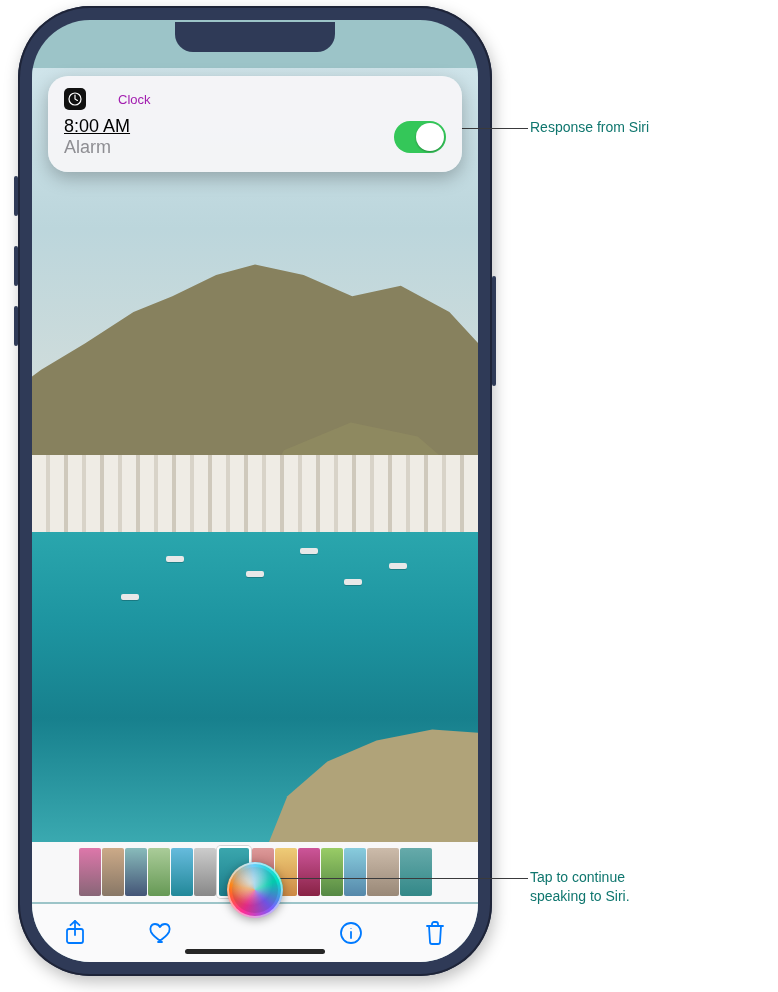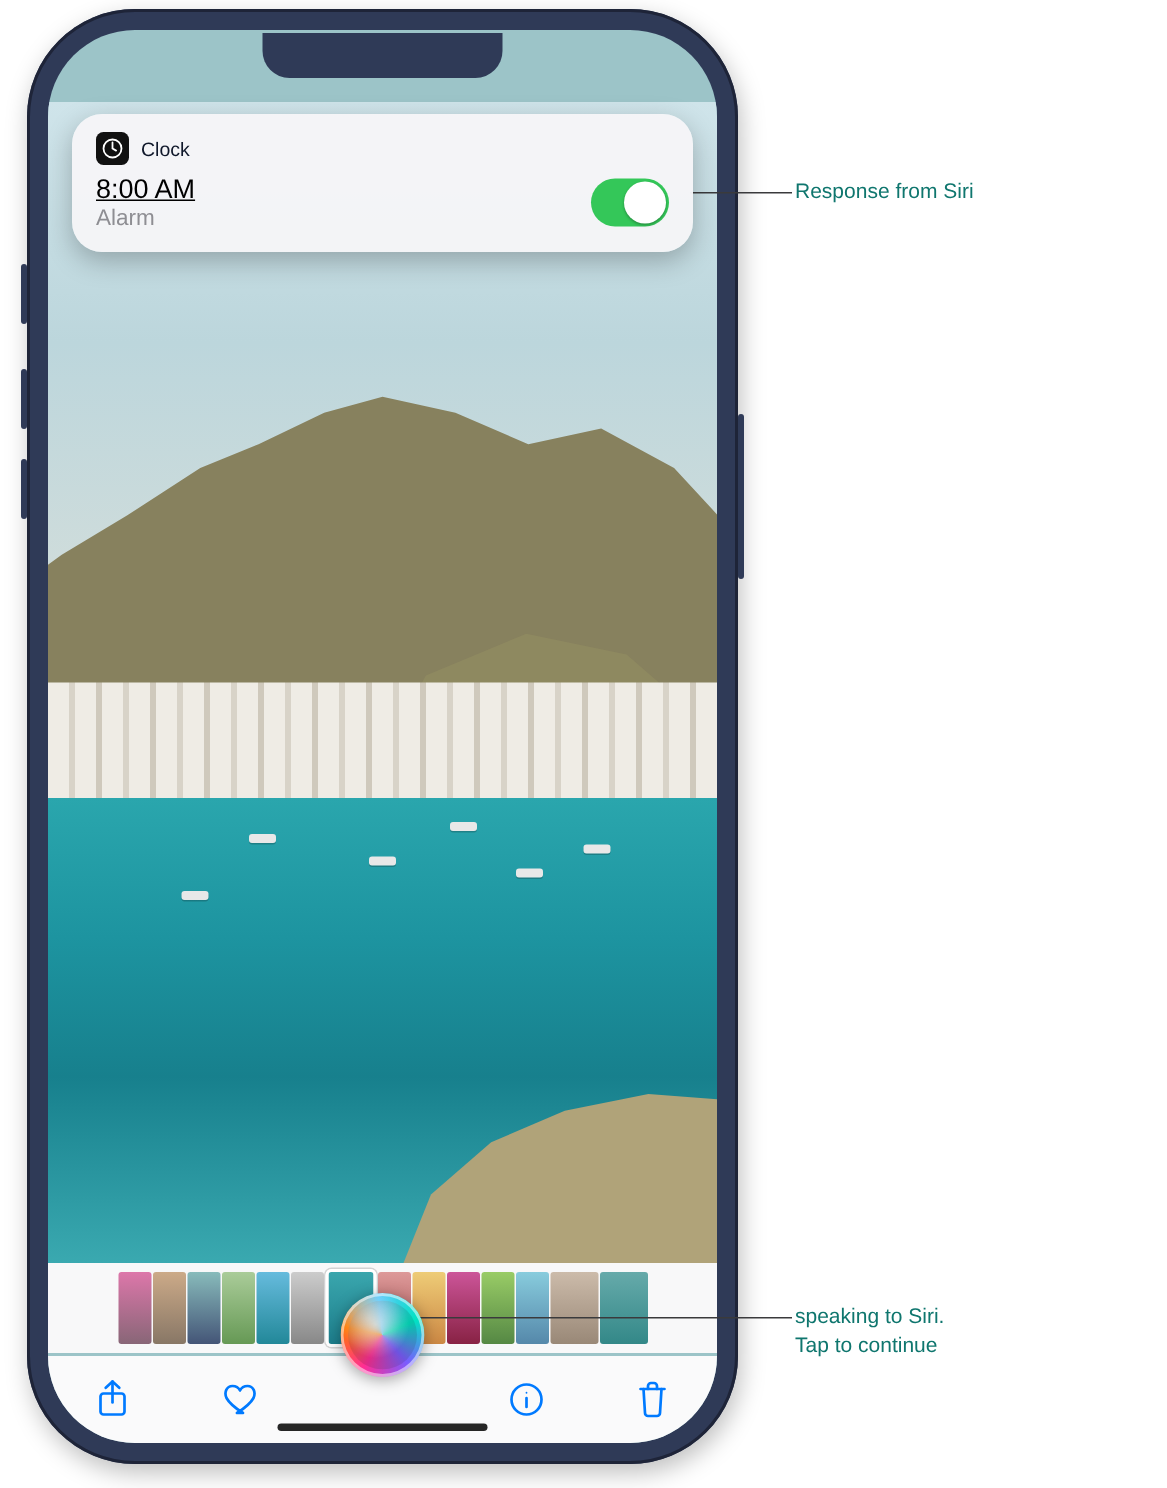--- a/index.html
+++ b/index.html
@@ -98,7 +98,7 @@
     display:flex; align-items:center; justify-content:center;
   }
   .app-icon svg { display:block; }
-  .app-name { font-size:13px; color:#0f172a;}
+  .app-name { font-size:13px; color:#a21caf;margin-left:24px;}
   .notif-body { display:flex; justify-content:space-between; align-items:center;}
   .alarm-info .time { font-size:18px; font-weight:400; color:#000;text-decoration:underline;}
   .alarm-info .sub { font-size:15px; color:#8e8e93;}

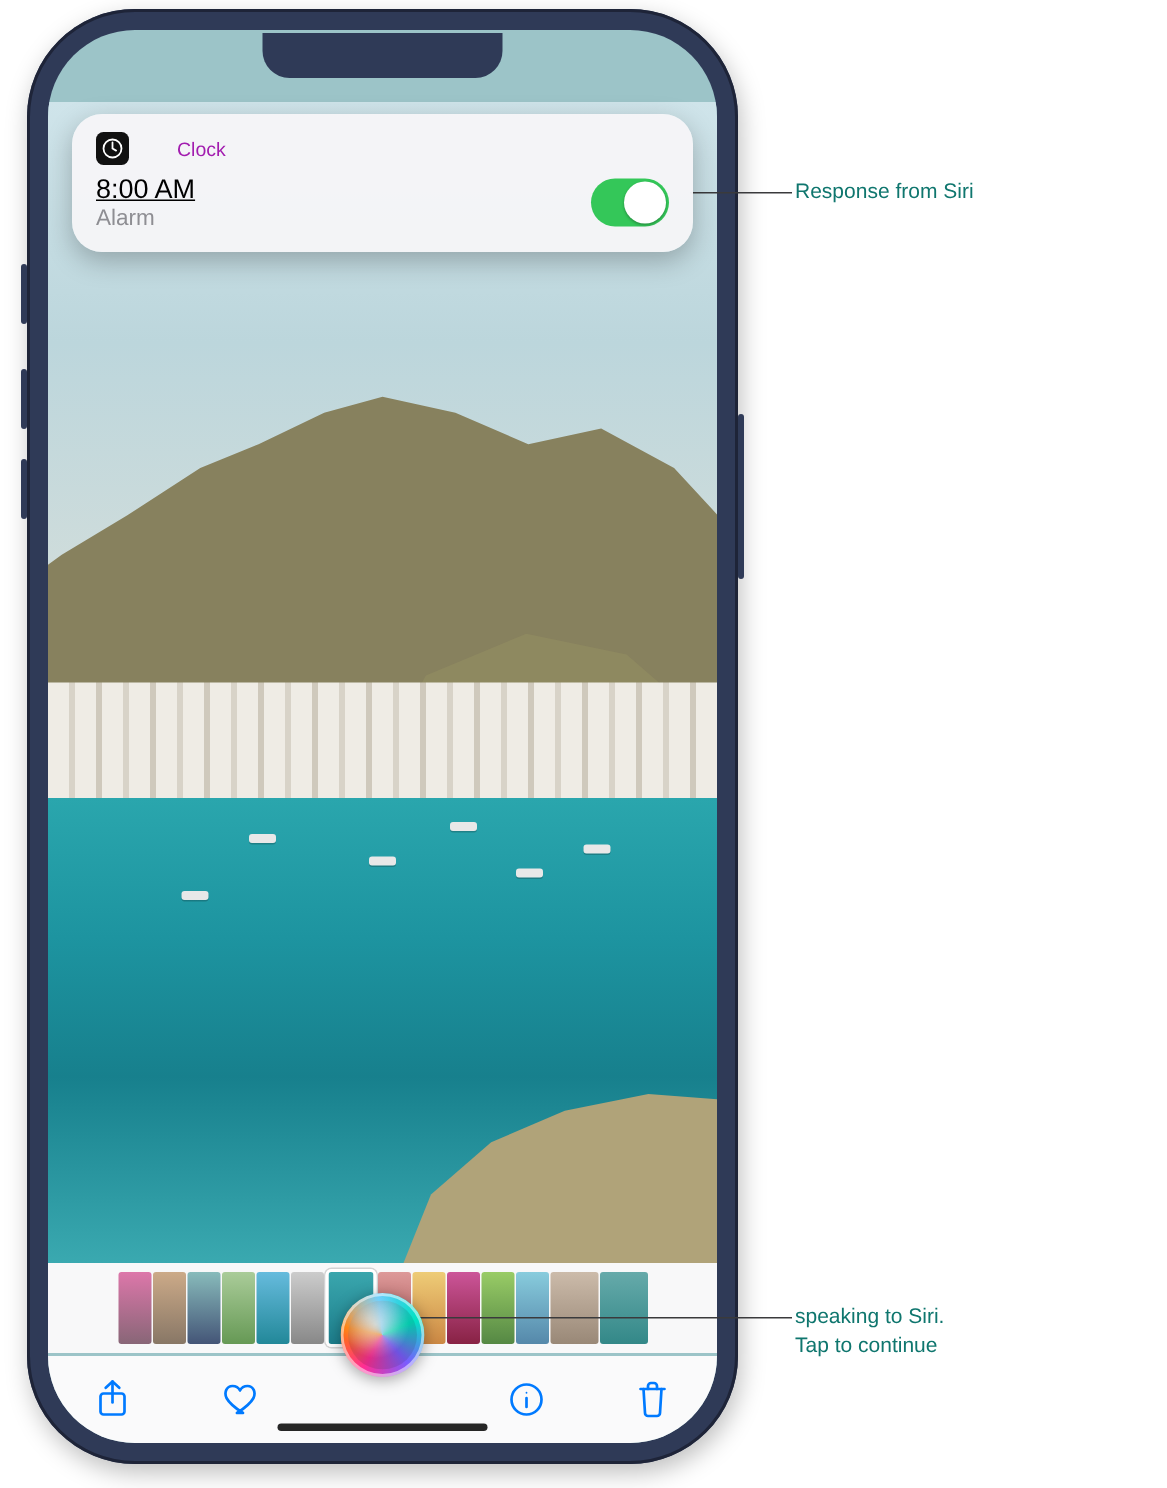--- a/index.html
+++ b/index.html
@@ -101,7 +101,7 @@
   .app-name { font-size:13px; color:#a21caf;margin-left:24px;}
   .notif-body { display:flex; justify-content:space-between; align-items:center;}
   .alarm-info .time { font-size:18px; font-weight:400; color:#000;text-decoration:underline;}
-  .alarm-info .sub { font-size:15px; color:#8e8e93;}
+  .alarm-info .sub { font-size:18px; color:#8e8e93;}
   .toggle {
     width:52px; height:32px; border-radius:16px; background:#34c759; position:relative;
   }

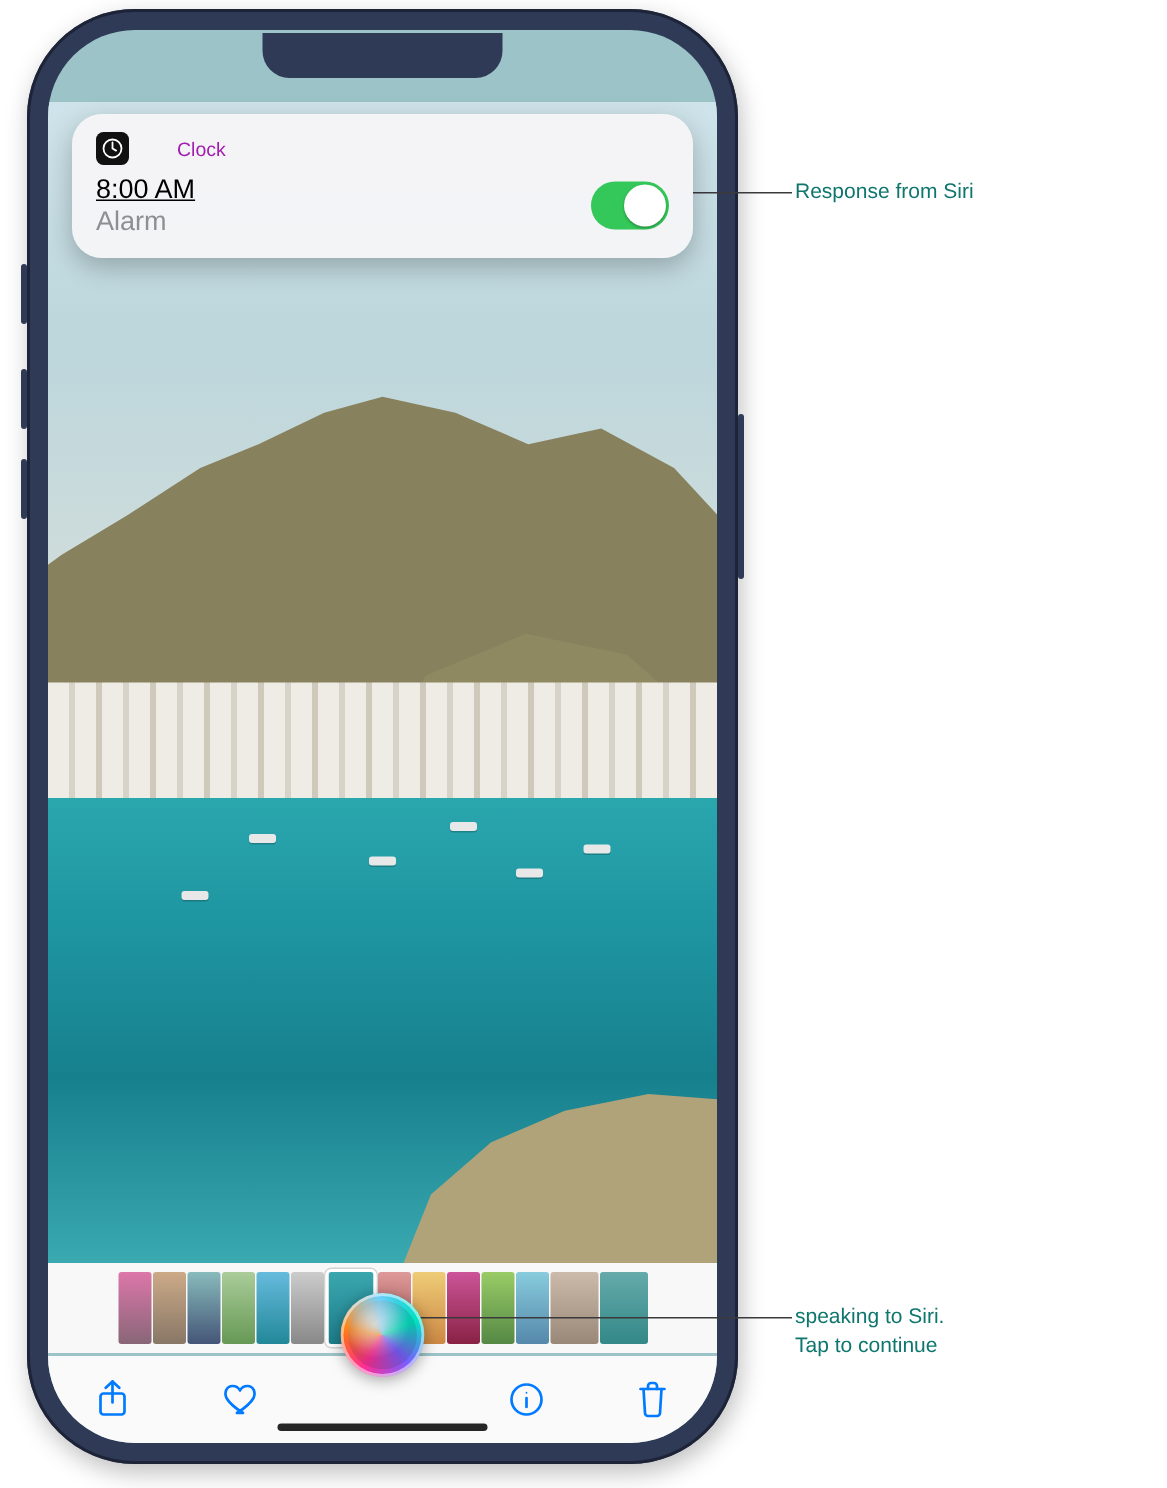--- a/index.html
+++ b/index.html
@@ -313,8 +313,8 @@
 
 <div class="callout-line line2"></div>
 <div class="callout callout2">
+  <div>Tap to continue</div>
   <div>speaking to Siri.</div>
-  <div>Tap to continue</div>
 </div>
 
 </body></html>

